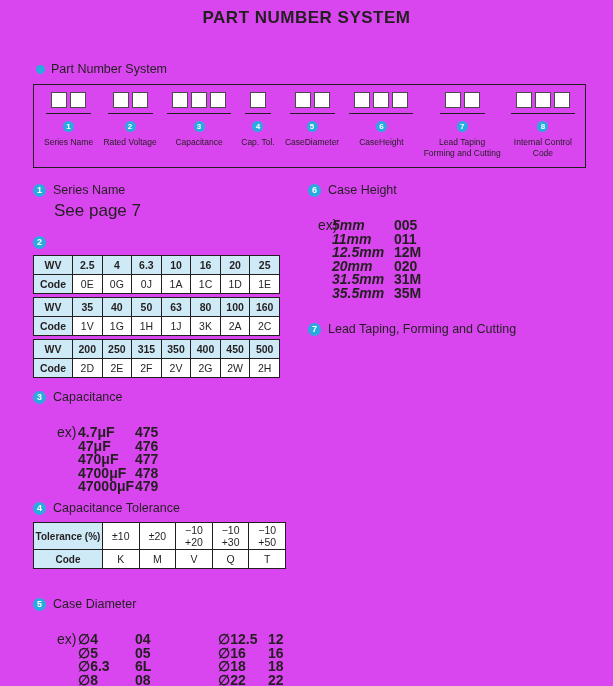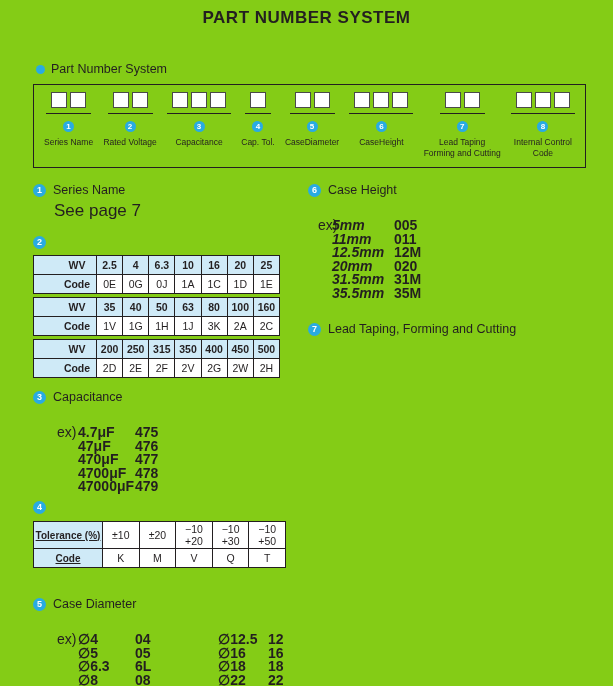--- a/index.html
+++ b/index.html
@@ -3,7 +3,7 @@
 <meta charset="utf-8">
 <style>
   html,body{margin:0;padding:0;background:#fff;}
-  .page{position:relative;width:613px;height:686px;background:#84cc16;overflow:hidden;
+  .page{position:relative;width:613px;height:686px;background:#d946ef;overflow:hidden;
         font-family:"Liberation Sans", sans-serif;color:#231f20;}
   .title{position:absolute;top:8px;left:0;width:613px;text-align:center;
          font-size:17px;font-weight:bold;letter-spacing:.5px;margin:0;}

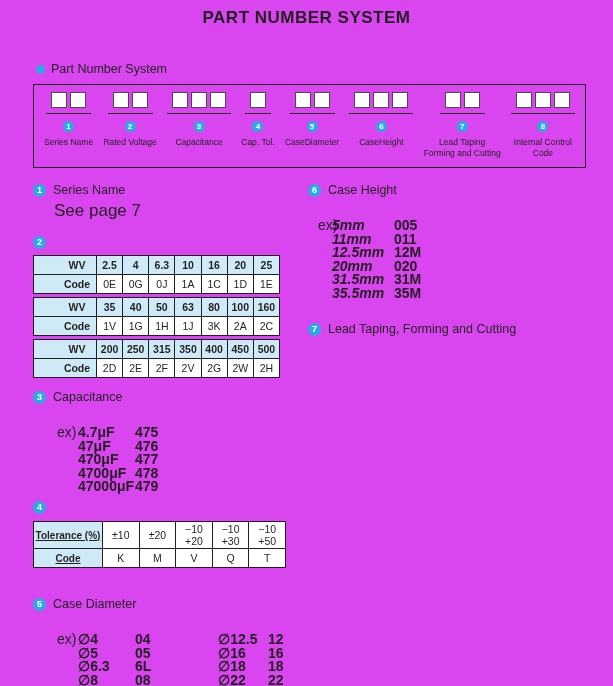--- a/index.html
+++ b/index.html
@@ -33,7 +33,7 @@
   .vtable{border-collapse:collapse;table-layout:fixed;width:247px;margin-bottom:3px;
           font-size:10.5px;}
   .vtable td{border:1px solid #231f20;height:18px;text-align:center;padding:0;background:#fff;}
-  .vtable td.lbl{width:38px;background:#cfeaf7;font-weight:bold;padding-left:24px;}
+  .vtable td.lbl{width:38px;background:#cfeaf7;font-weight:bold;}
   .vtable tr.wvrow td{background:#cfeaf7;font-weight:bold;}
   
   .ttable{border-collapse:collapse;table-layout:fixed;width:253px;margin-top:7px;font-size:10.5px;}

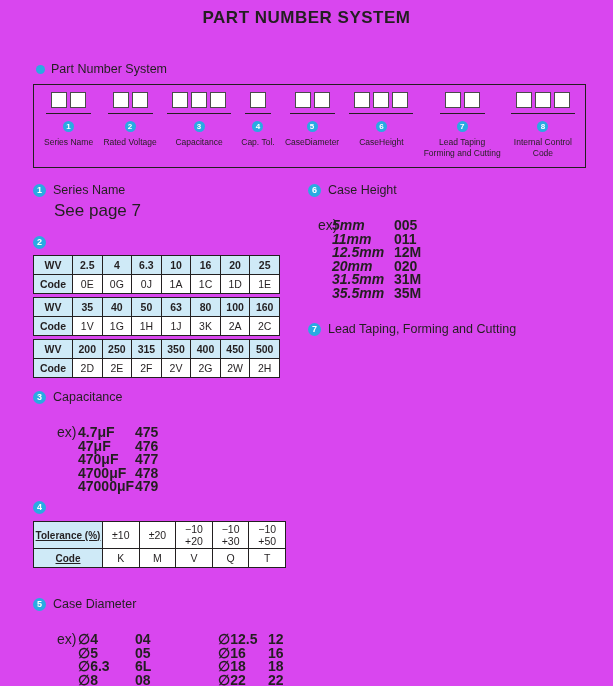--- a/index.html
+++ b/index.html
@@ -266,6 +266,7 @@
   <div class="sec" style="left:33px;top:501px;">
     <div class="sec-head">
       <span class="nbadge">4</span>
+      <span>Capacitance Tolerance</span>
     </div>
     <table class="ttable">
       <tbody>

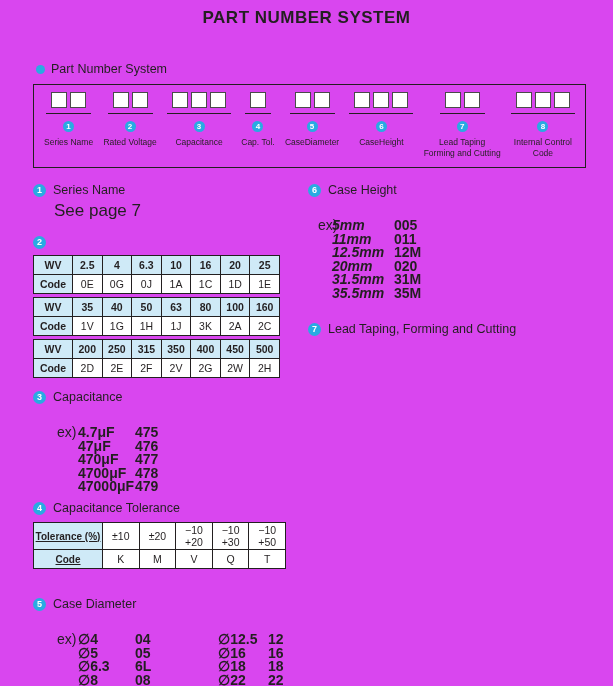--- a/index.html
+++ b/index.html
@@ -38,7 +38,7 @@
   
   .ttable{border-collapse:collapse;table-layout:fixed;width:253px;margin-top:7px;font-size:10.5px;}
   .ttable td{border:1px solid #231f20;text-align:center;padding:0;vertical-align:middle;background:#fff;}
-  .ttable td.lbl{width:68px;background:#cfeaf7;font-weight:bold;font-size:10px;text-decoration:underline;}
+  .ttable td.lbl{width:68px;background:#cfeaf7;font-weight:bold;font-size:10px;}
   .ttable tr.r1 td{height:26px;}
   .ttable tr.r2 td{height:18px;}
   .ttable .tl{display:block;line-height:12px;}

